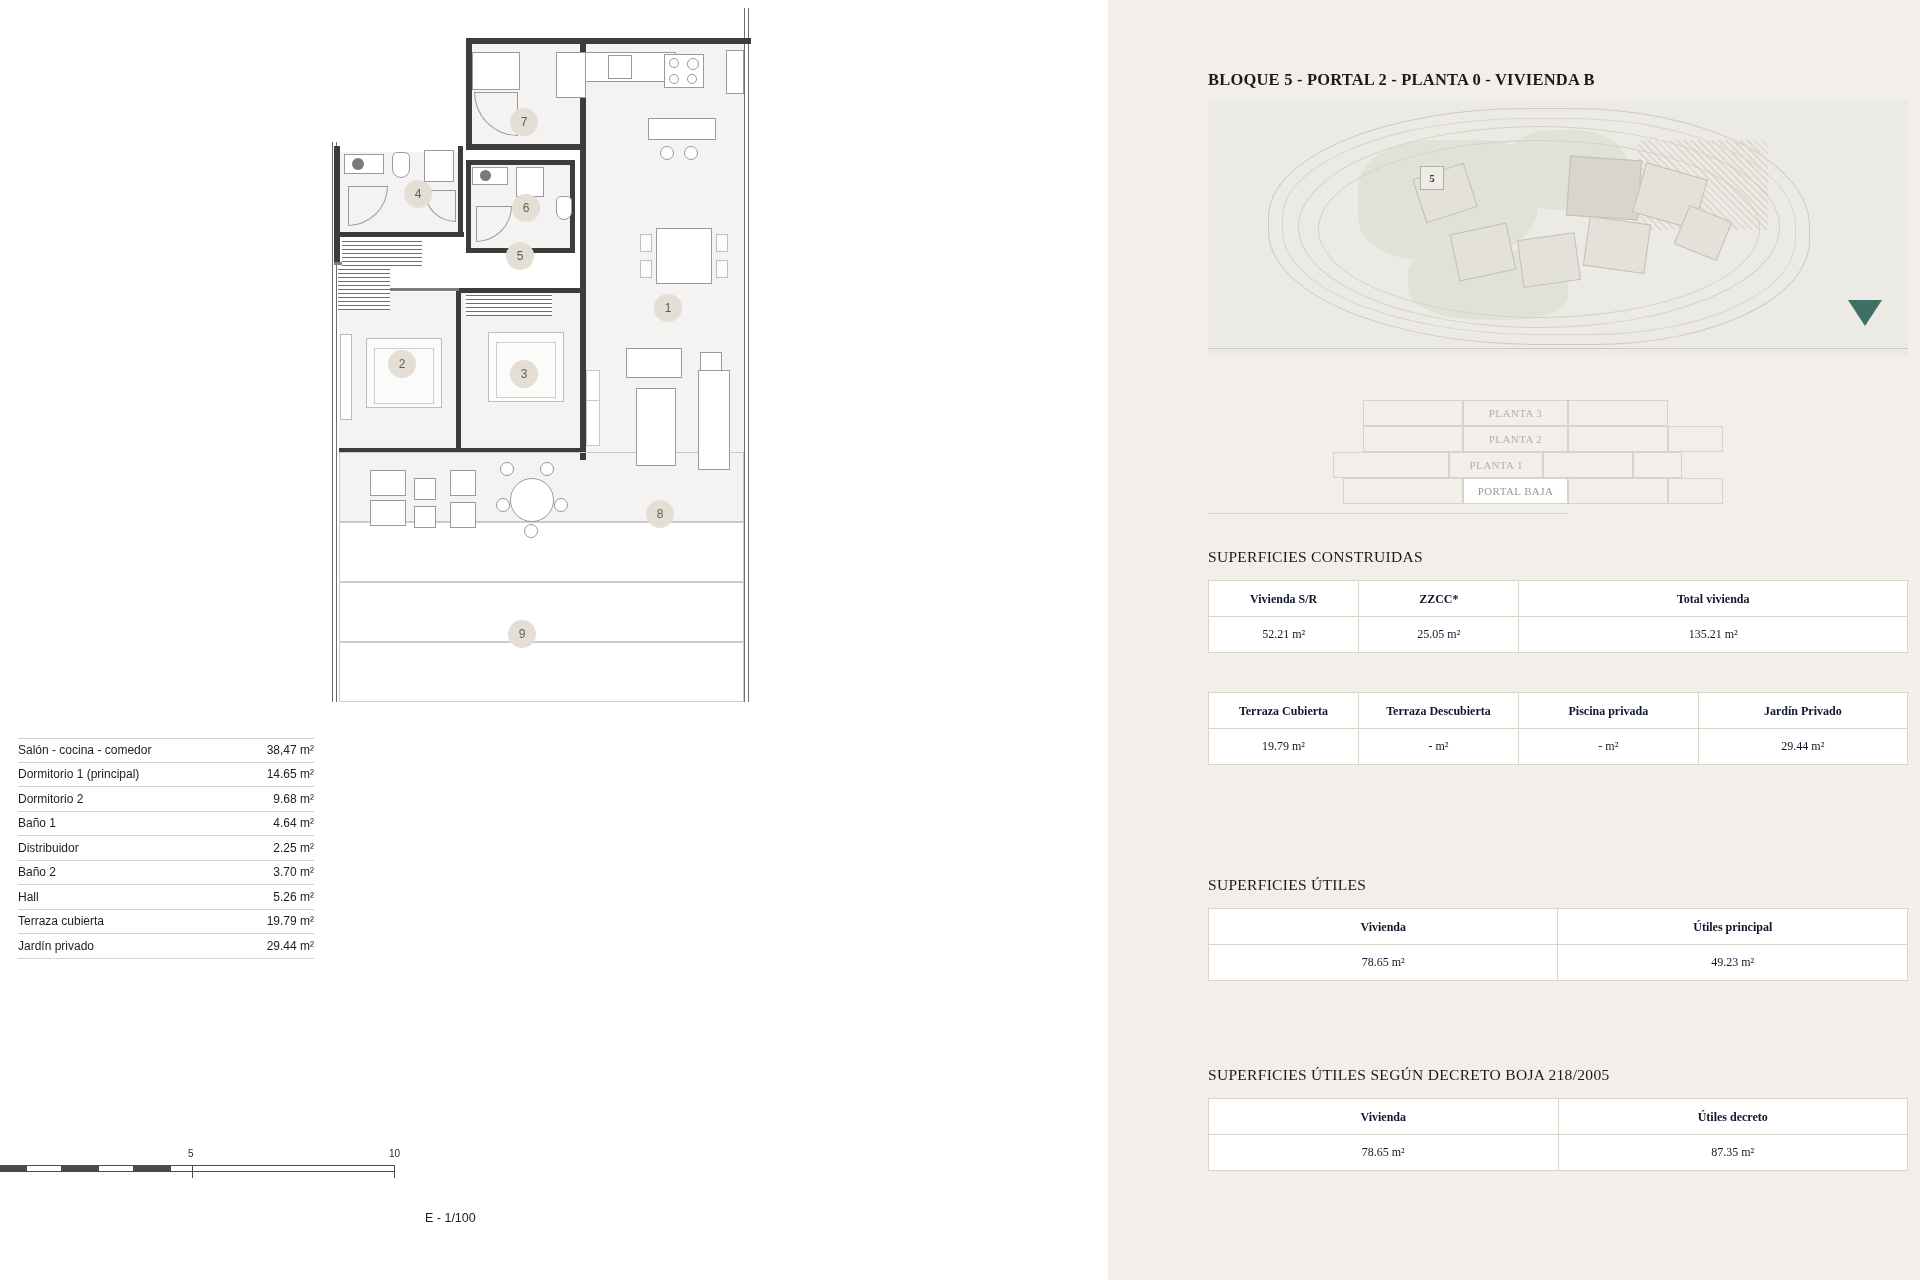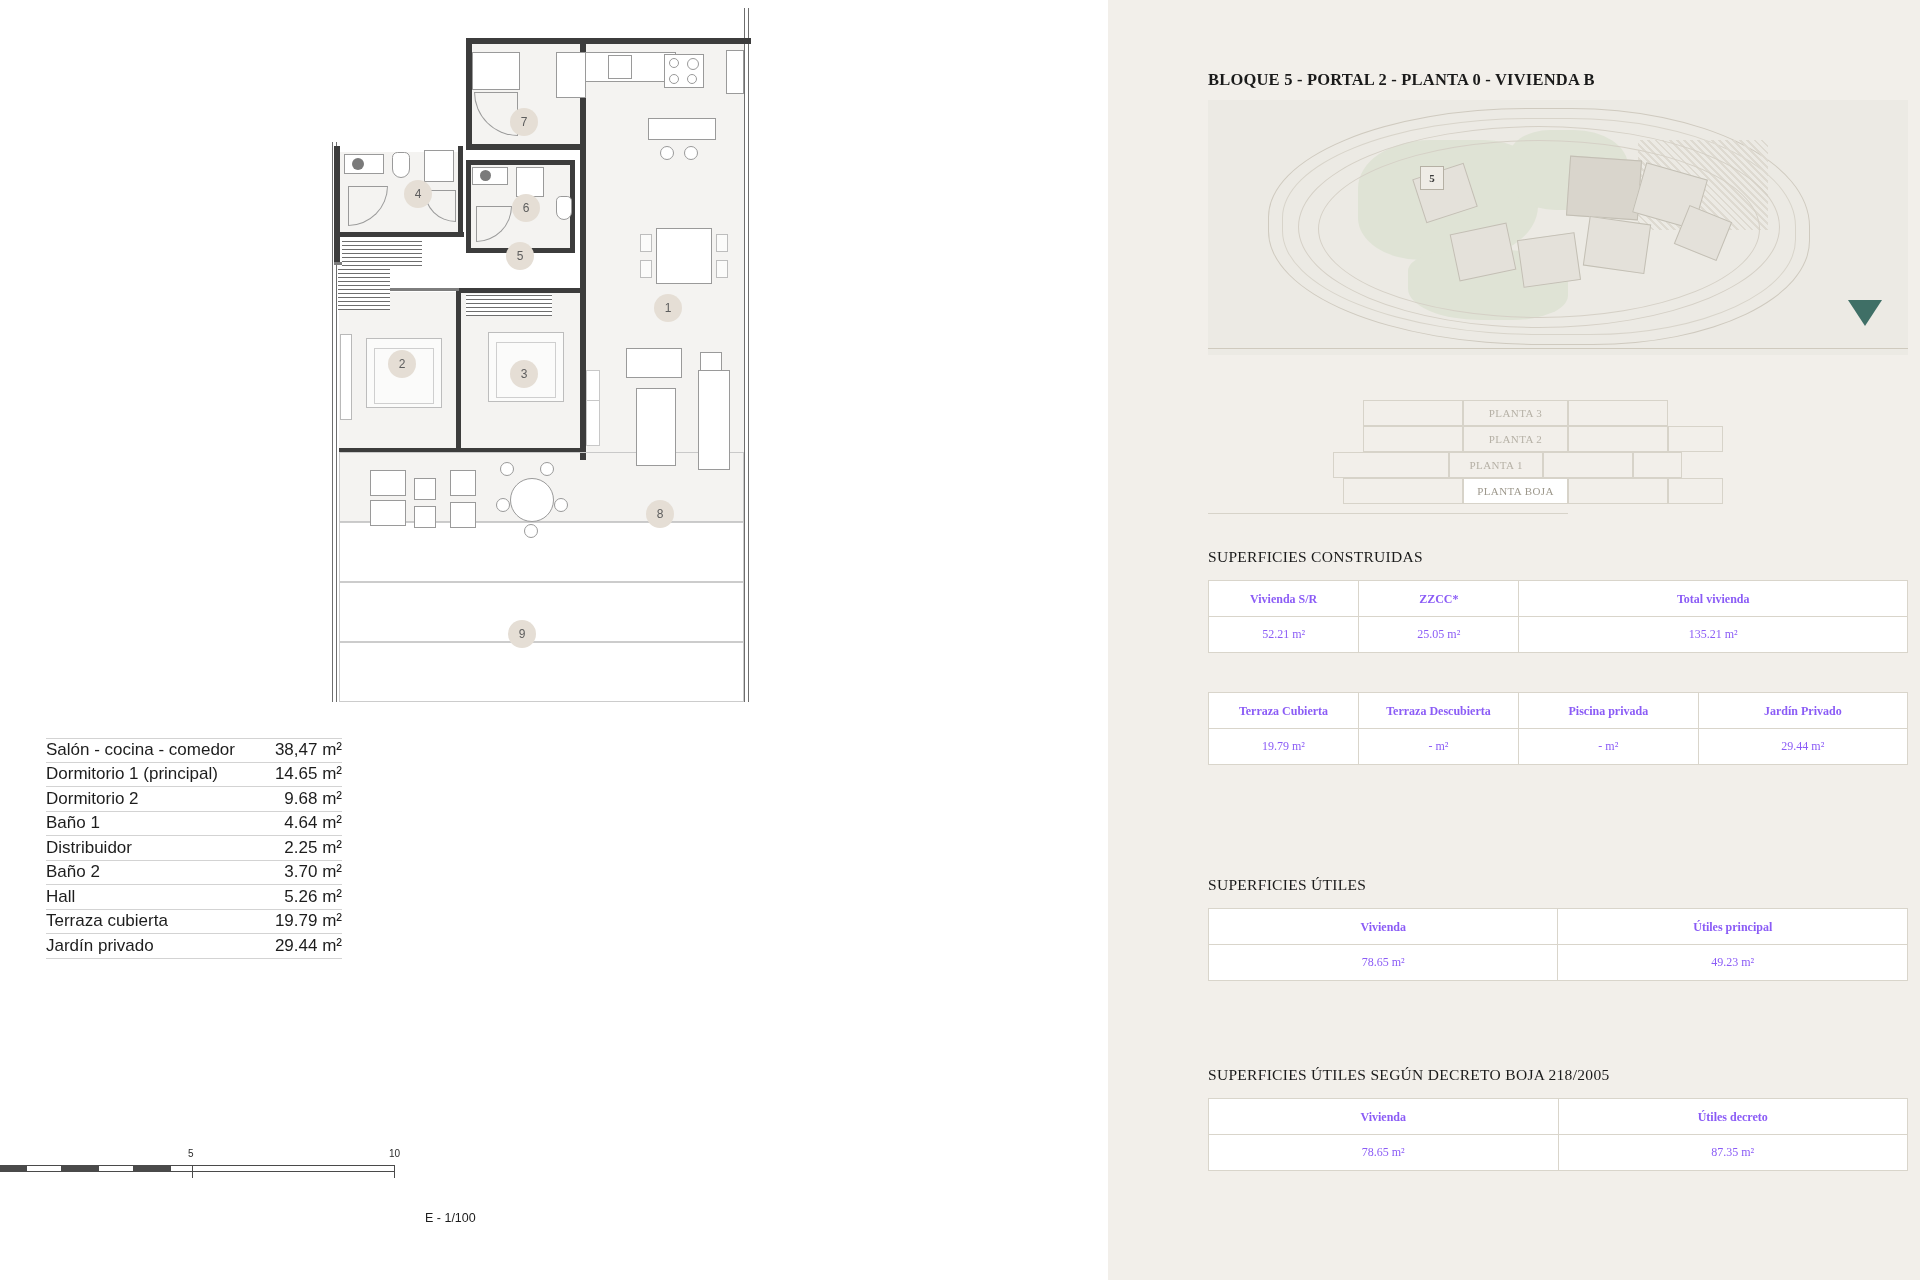--- a/index.html
+++ b/index.html
@@ -525,7 +525,7 @@
       </div>
       <div class="floor-row" style="left:135px;top:78px;width:380px;">
         <div class="floor-cell" style="width:120px;"></div>
-        <div class="floor-label floor-active" style="width:105px;">PLANTA BOJA</div>
+        <div class="floor-label floor-active" style="width:105px;">PORTAL BAJA</div>
         <div class="floor-cell" style="width:100px;"></div>
         <div class="floor-cell" style="width:55px;"></div>
       </div>

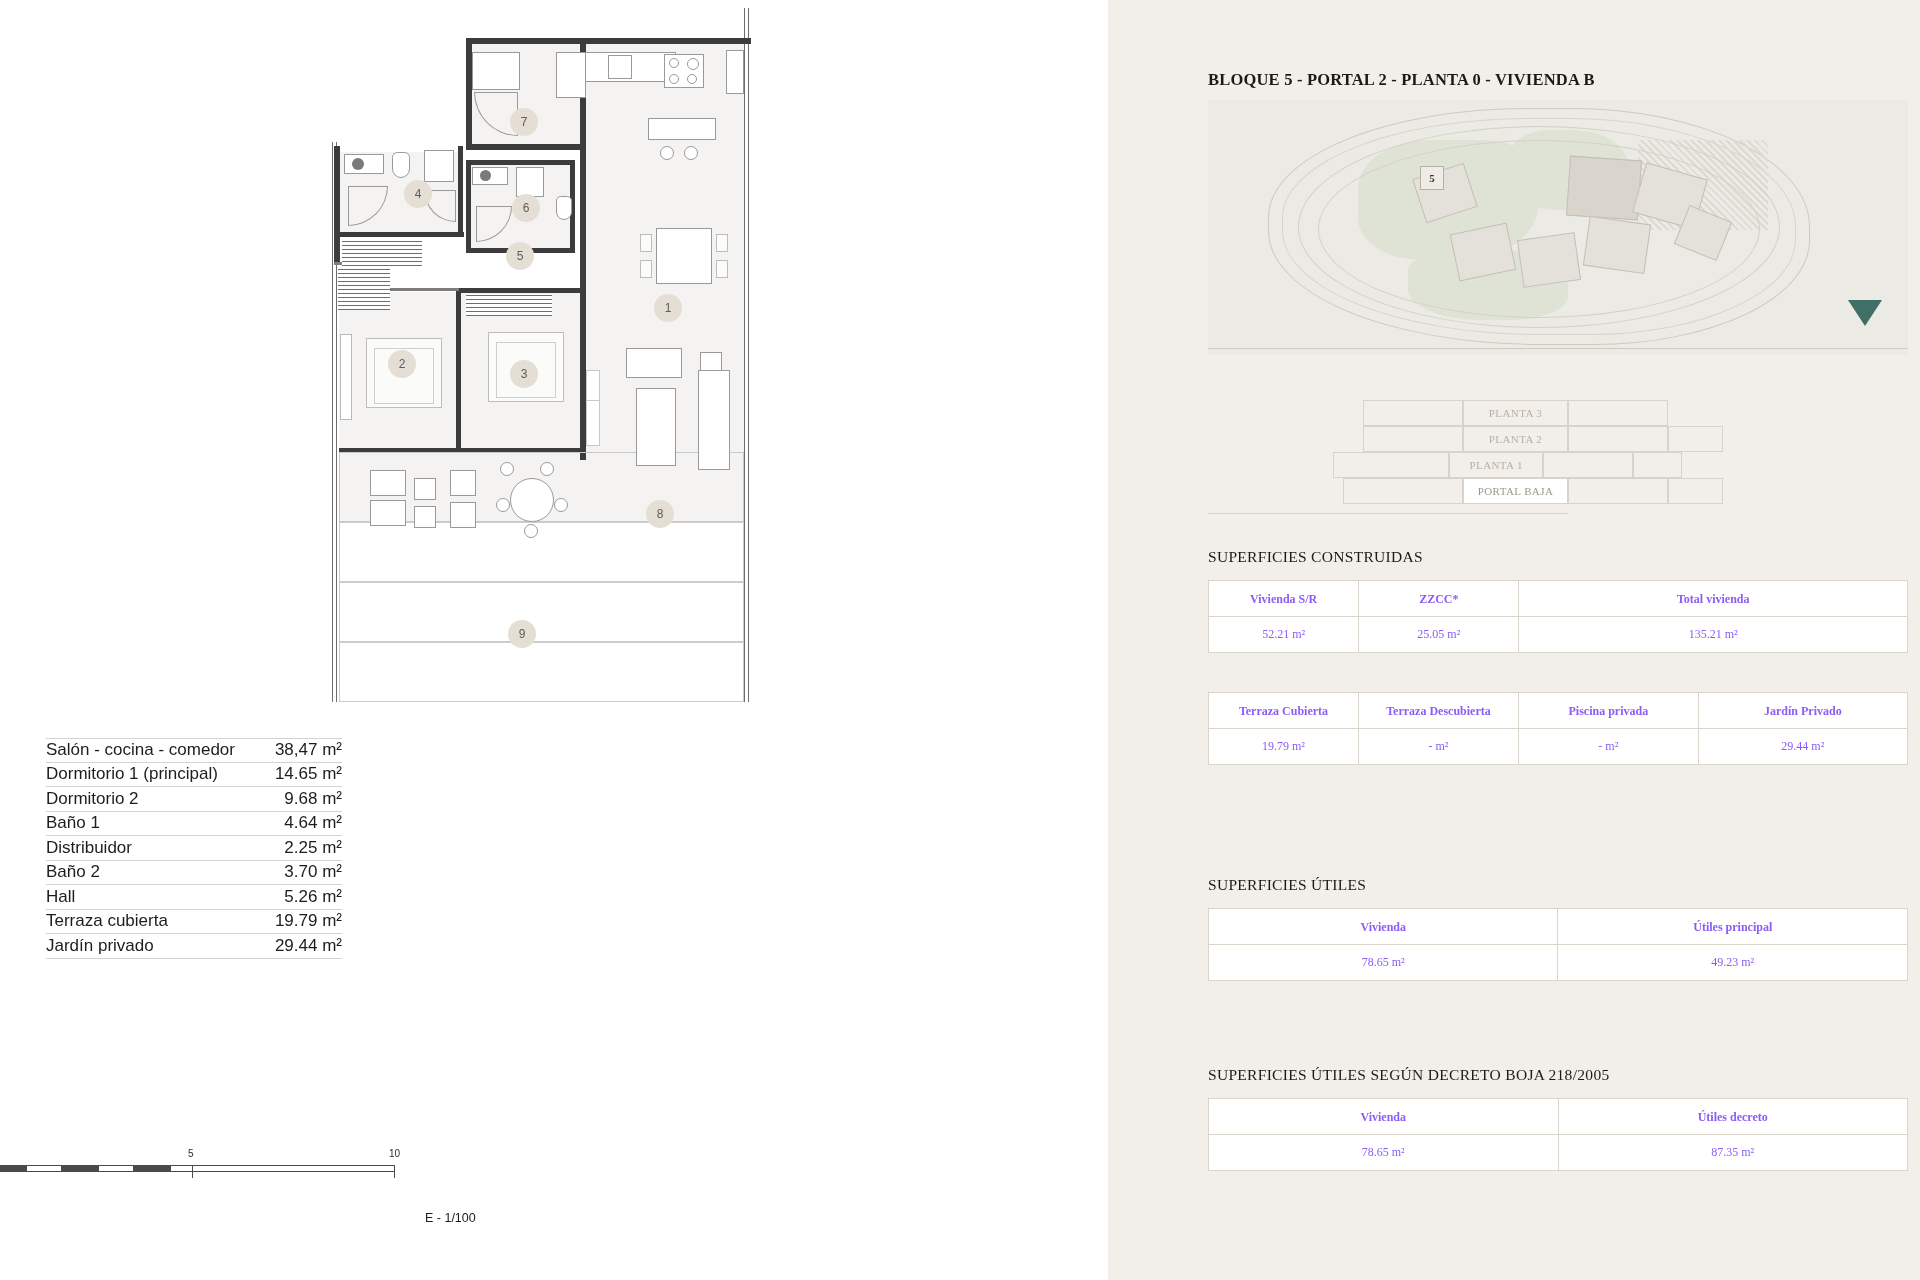--- a/index.html
+++ b/index.html
@@ -171,7 +171,7 @@
     border-collapse: collapse;
     background: #ffffff;
     font-size: 12px;
-    color: #8b5cf6;
+    color: #0f172a;
     padding-left: 39px;
   }
   table.surf th, table.surf td {

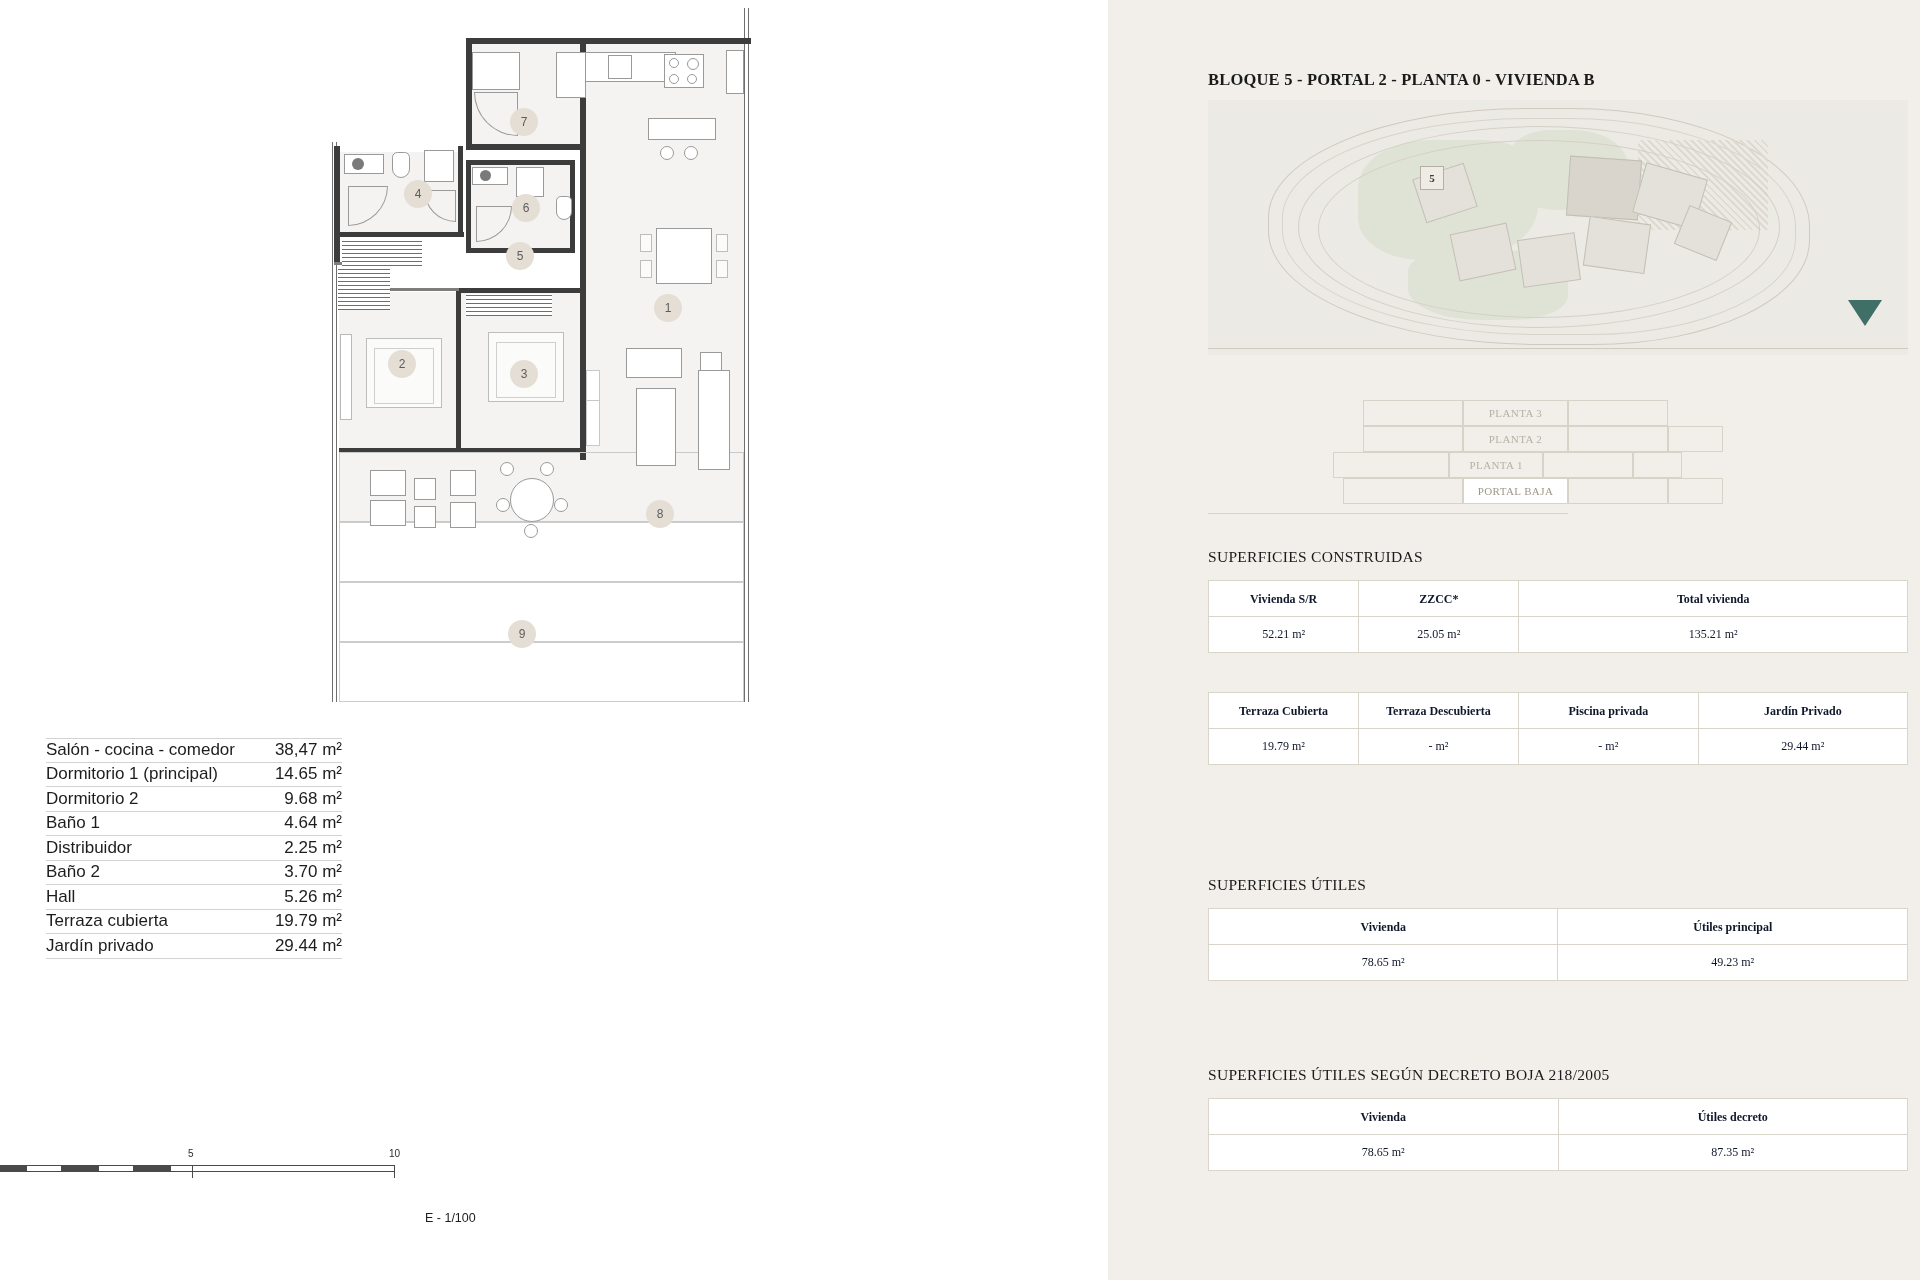--- a/index.html
+++ b/index.html
@@ -260,9 +260,8 @@
     left: 18px;
     top: 738px;
     width: 296px;
-    font-size: 17px;
+    font-size: 12px;
     color: #1d1d1d;
-    margin-left: 28px;
   }
   #legend .lg-row {
     display: flex;

